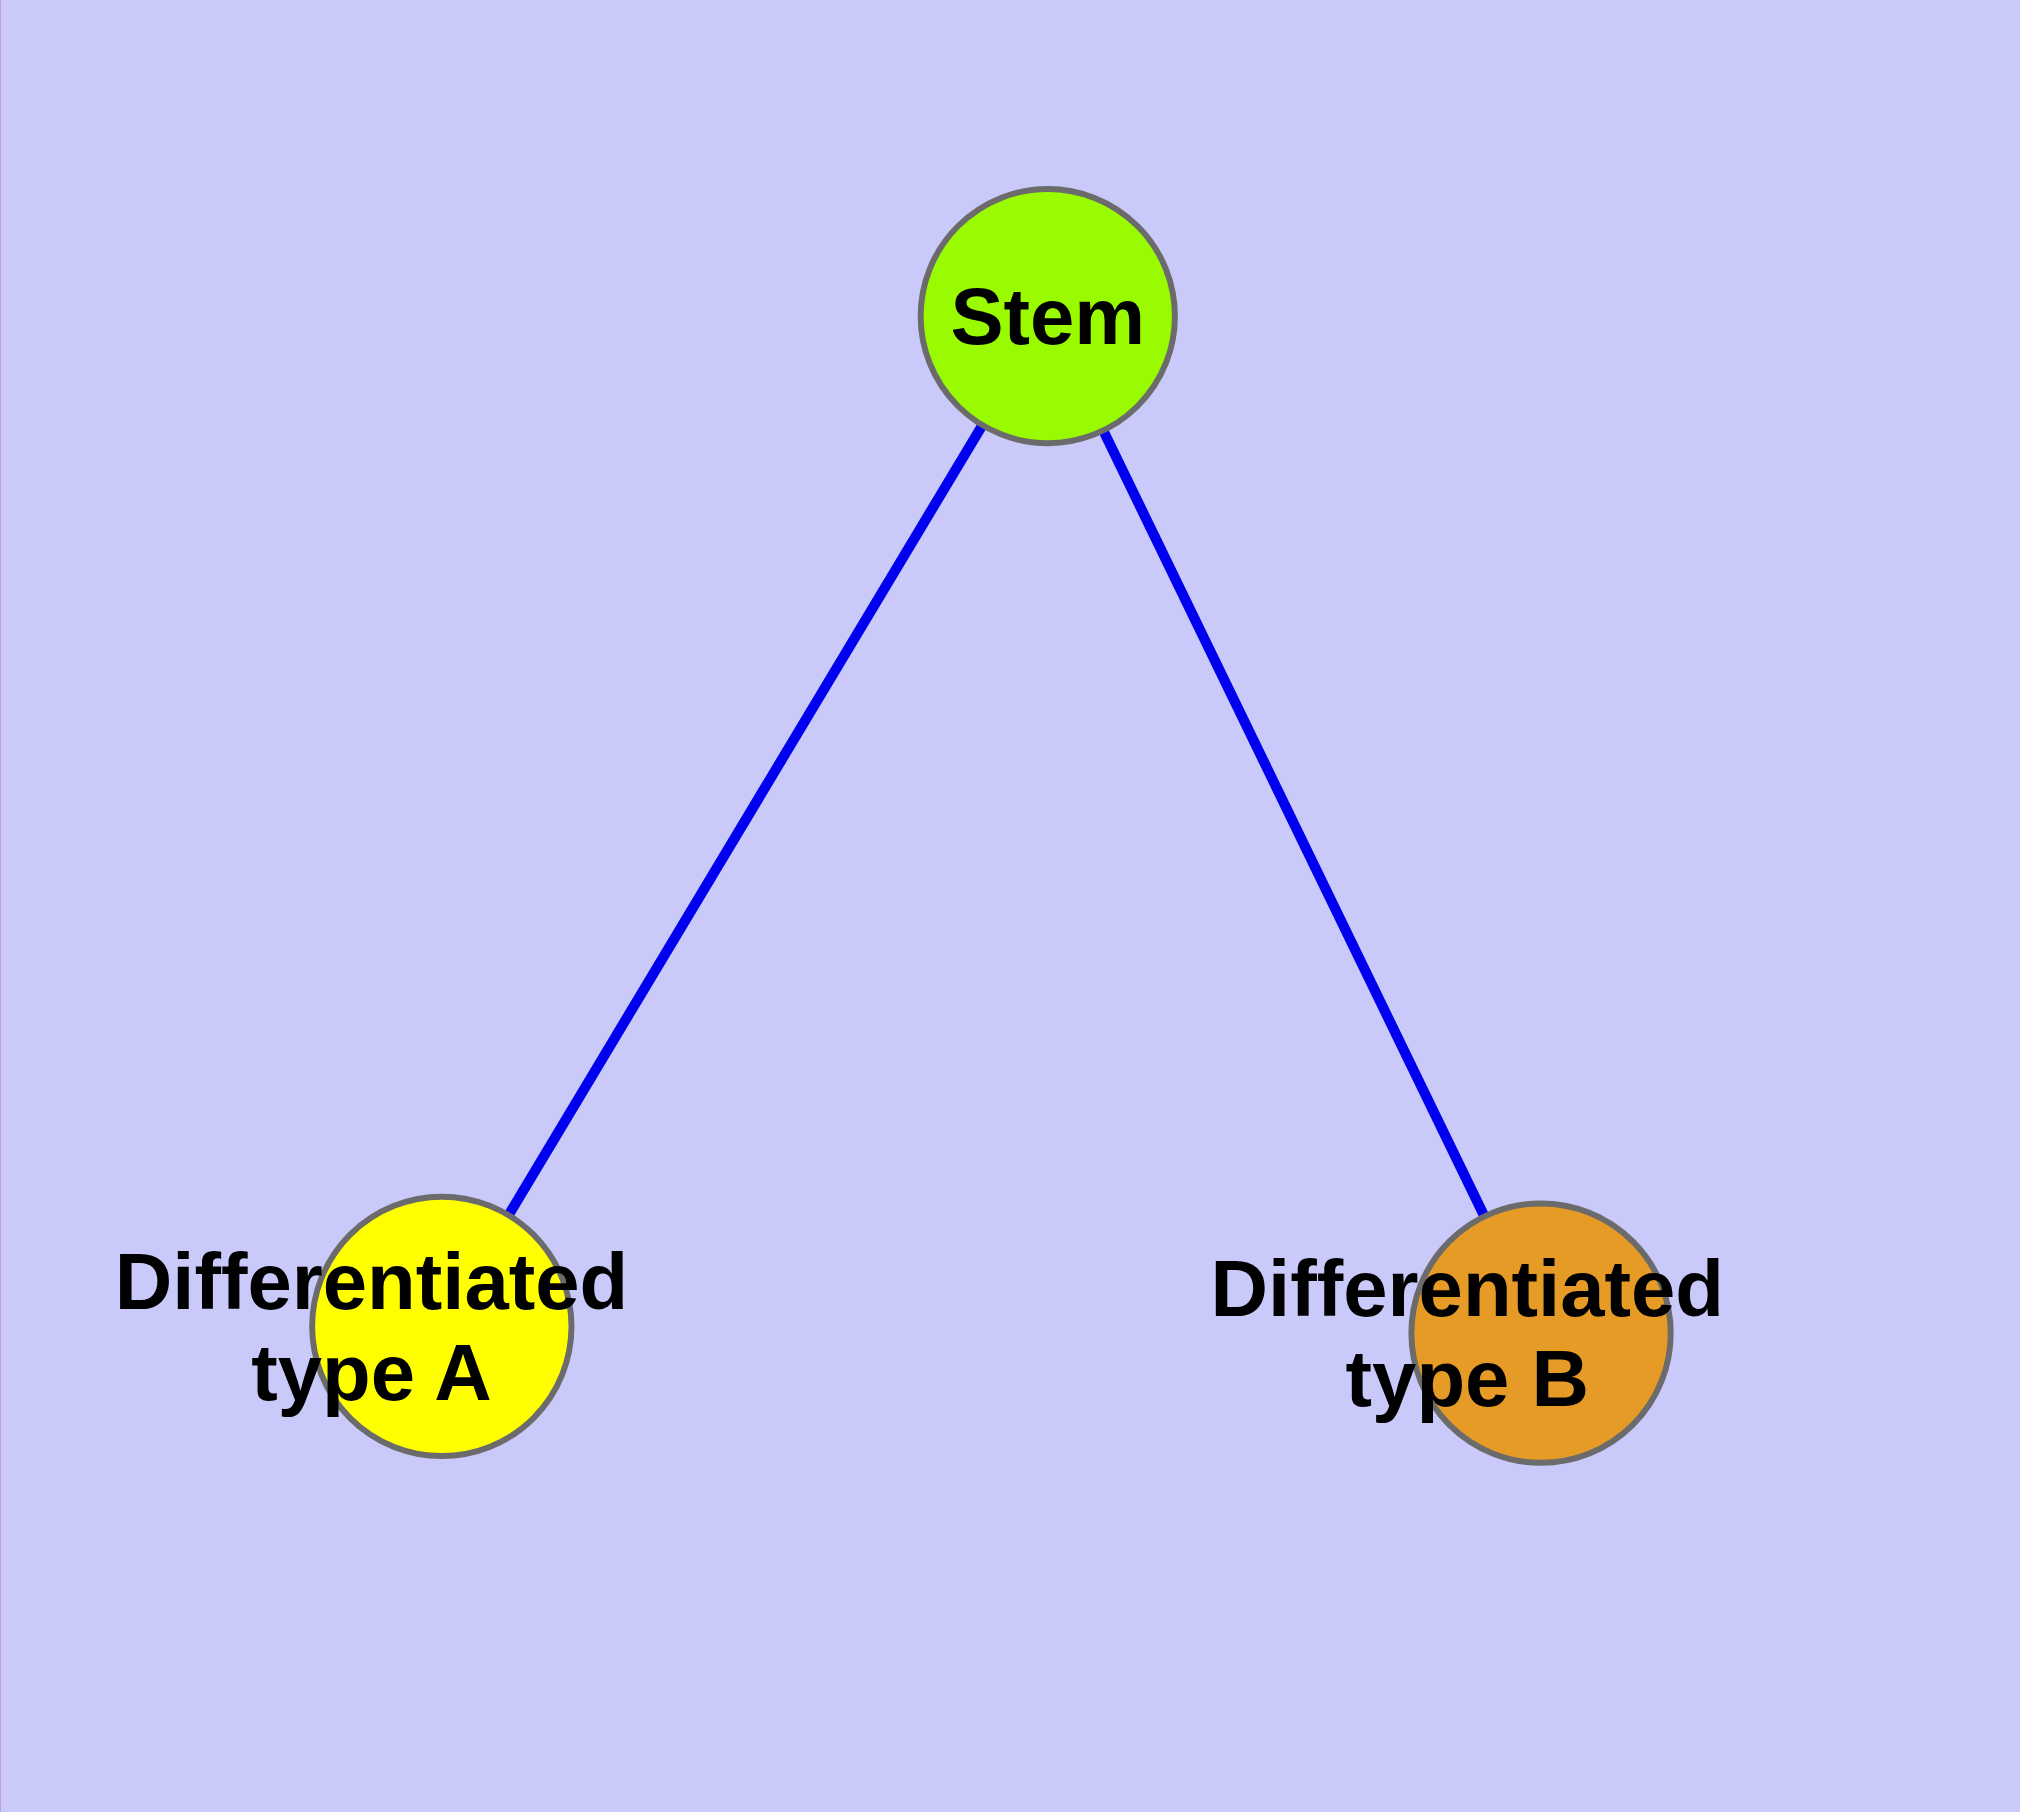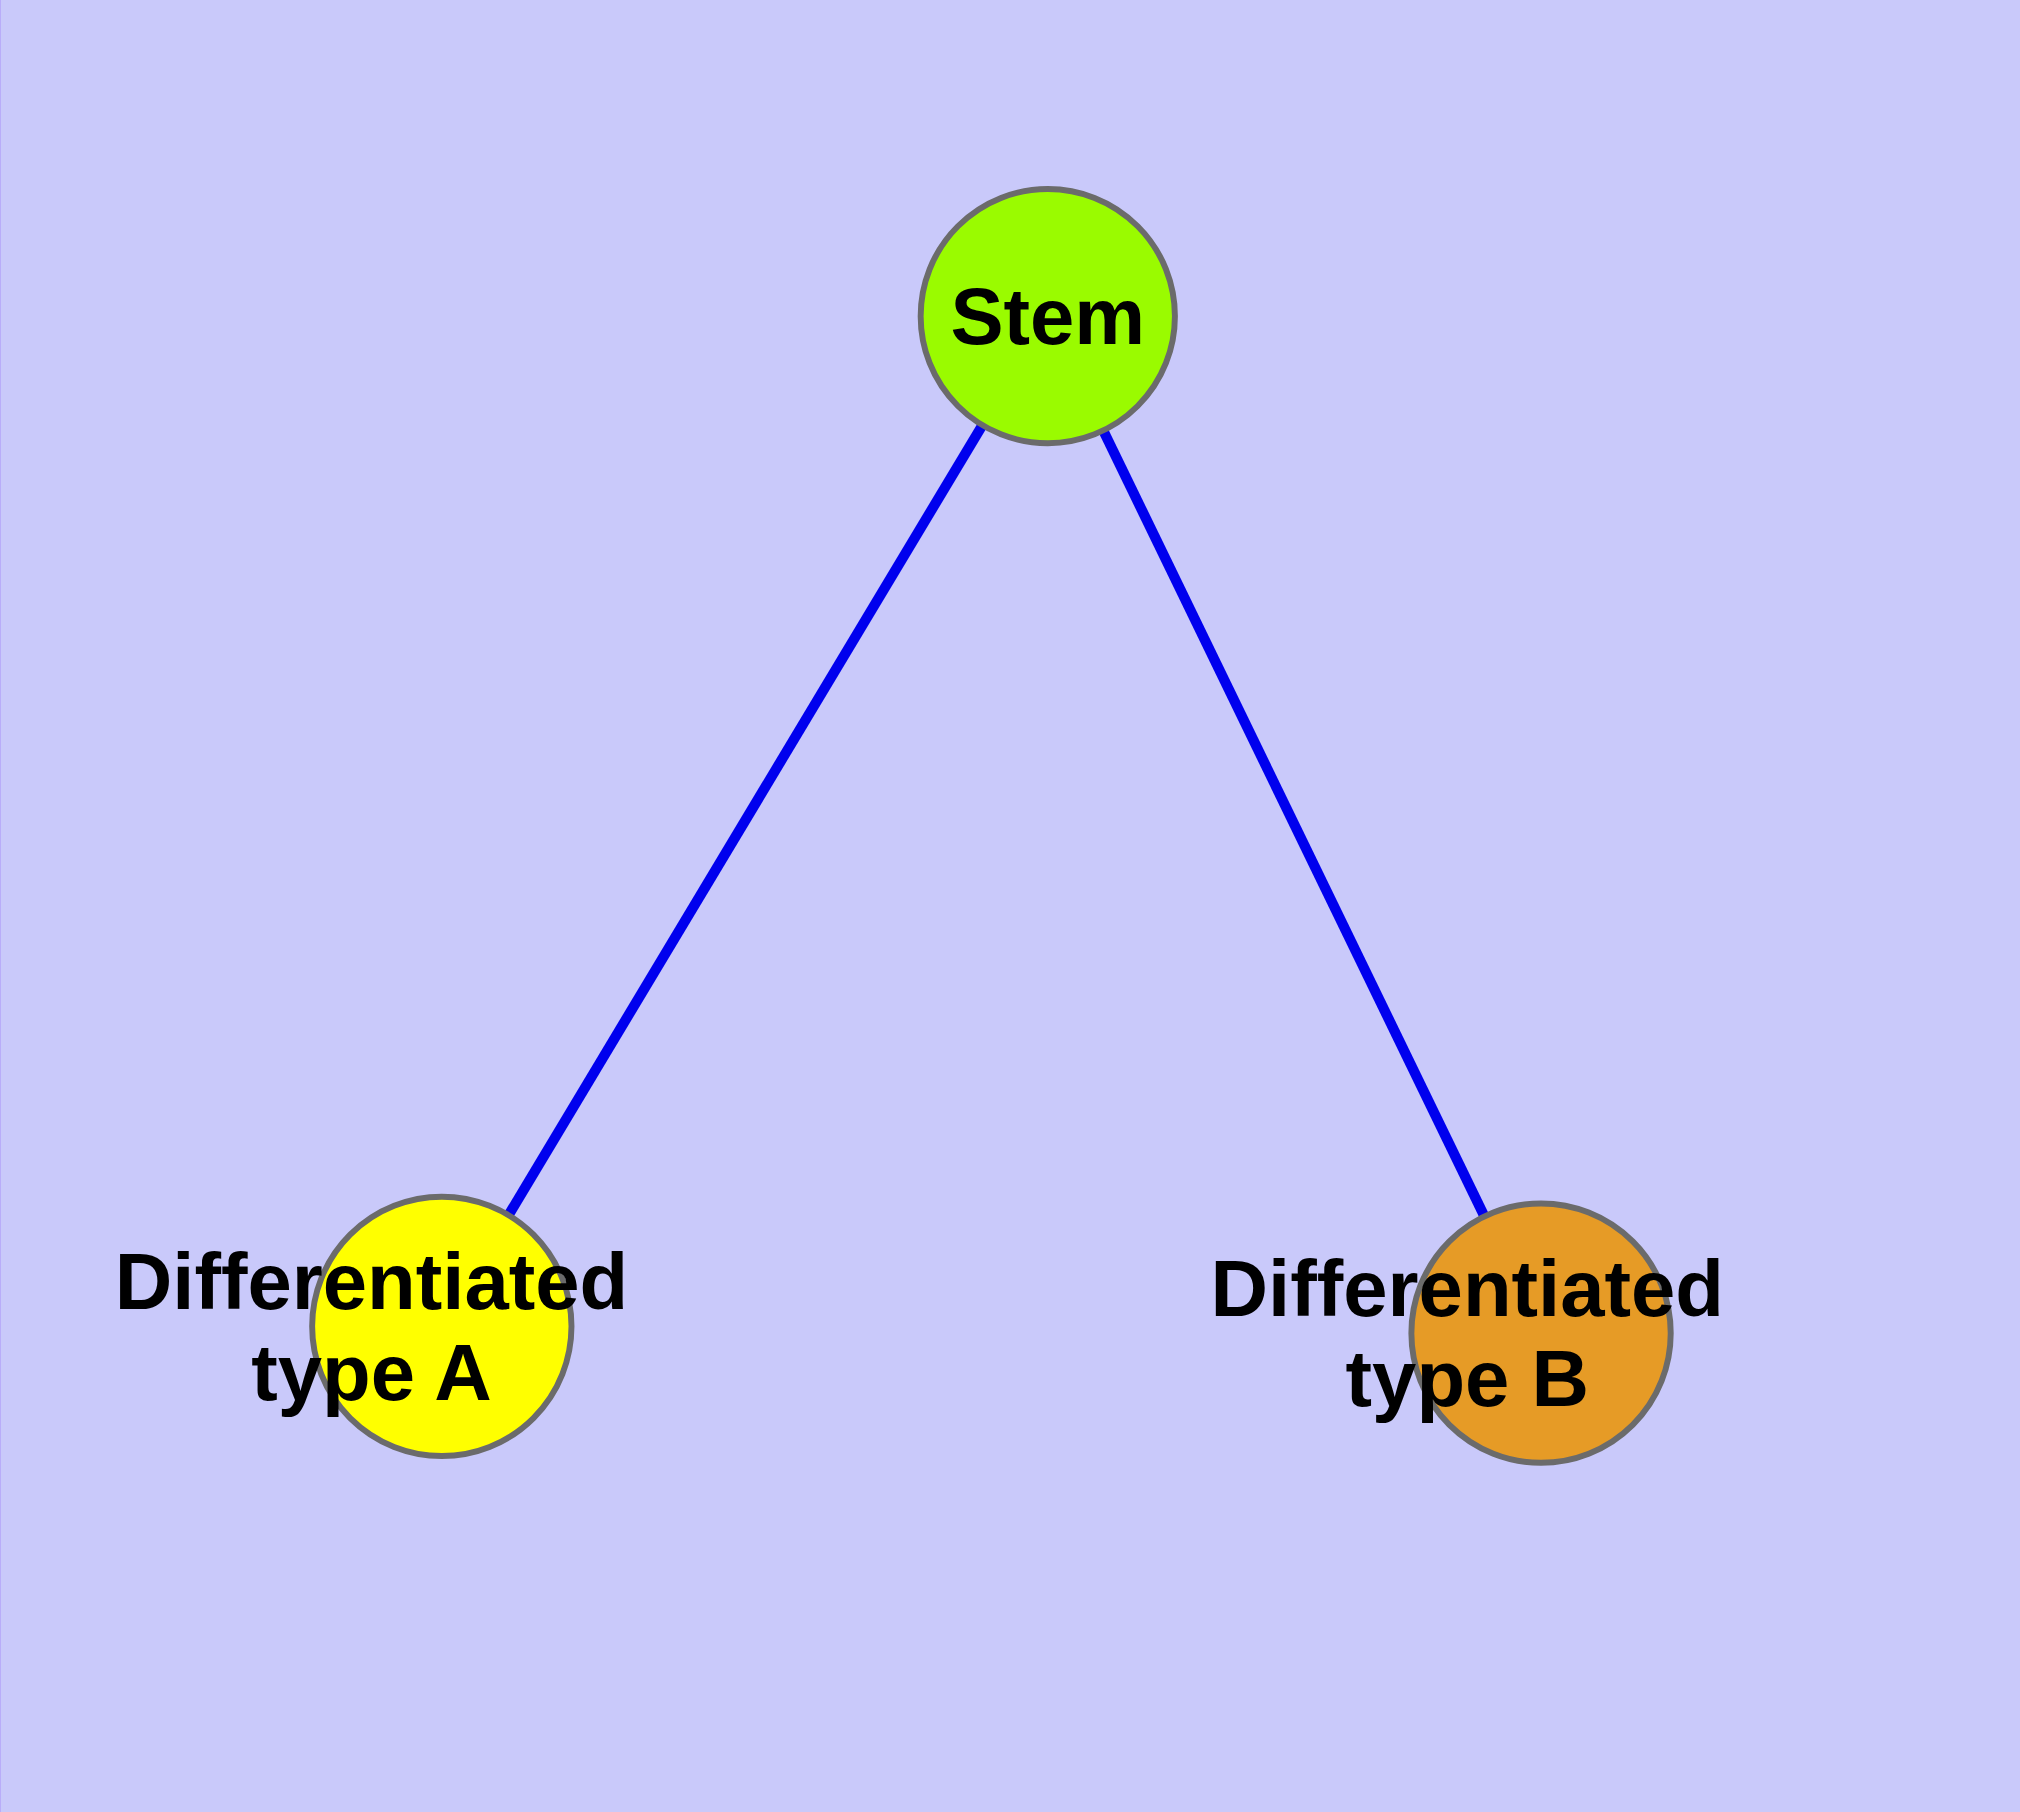--- a/index.html
+++ b/index.html
@@ -34,7 +34,7 @@
 </head>
 <body>
 
-<div id="canvas" style="width: 2021px; height: 1812px; background: #8b5cf6;">
+<div id="canvas" style="width: 2021px; height: 1812px; background: #a21caf;">
   <svg id="graph-svg" viewBox="0 0 2384 2138" xmlns="http://www.w3.org/2000/svg" style="width: 2021px; height: 1812px;">
 
     <rect x="0" y="0" width="2384" height="2138" class="bg-rect" fill="#c9c9fa"></rect>

